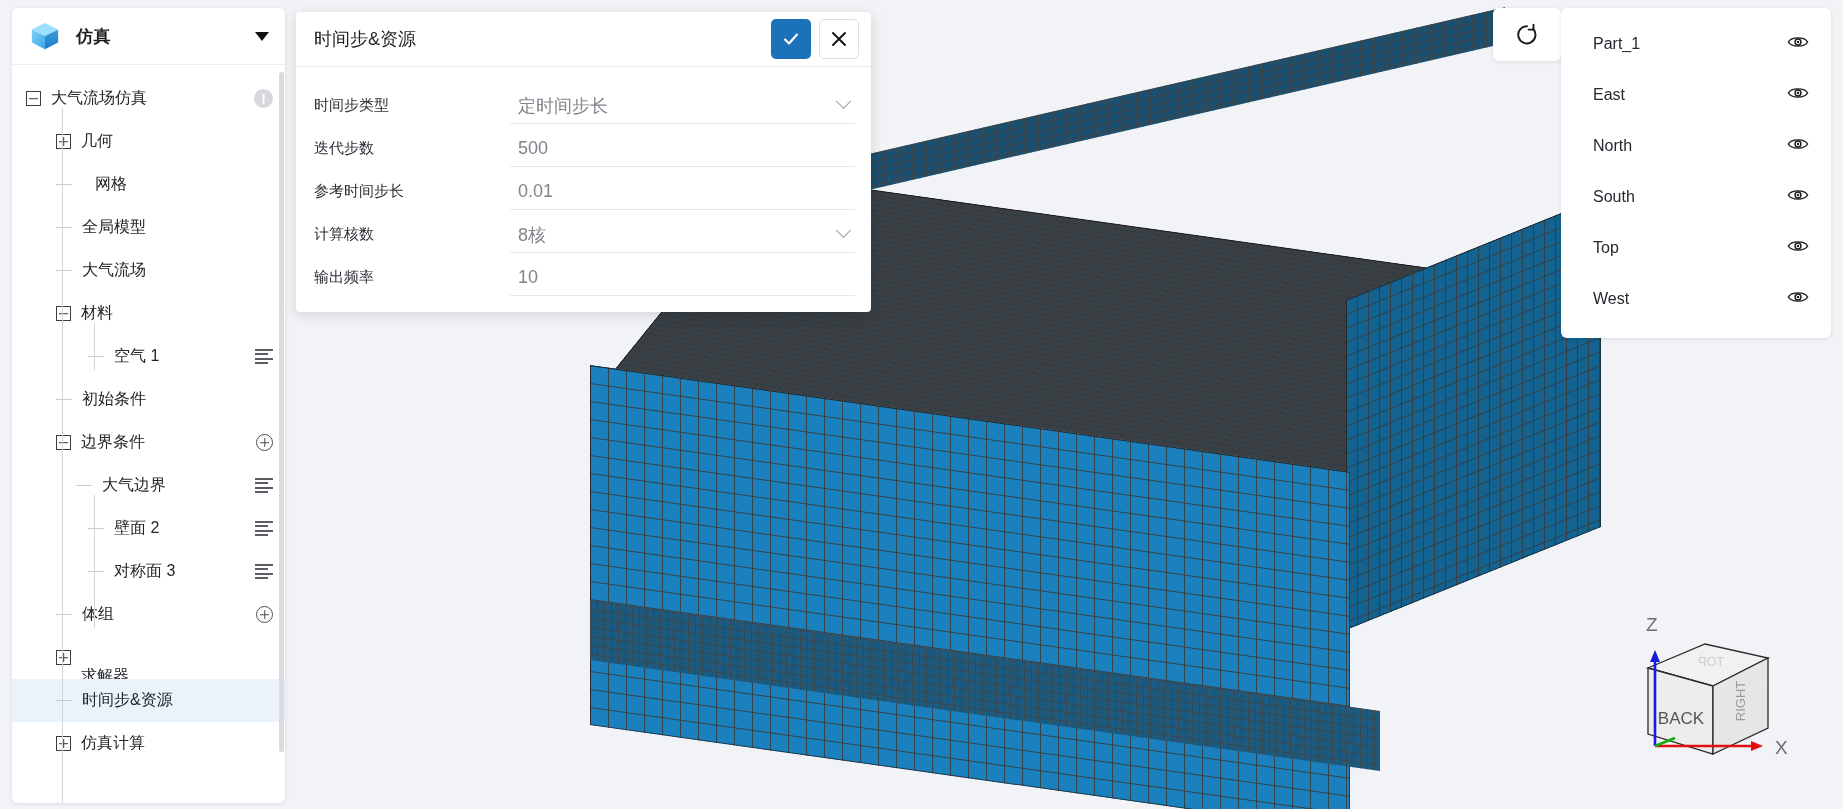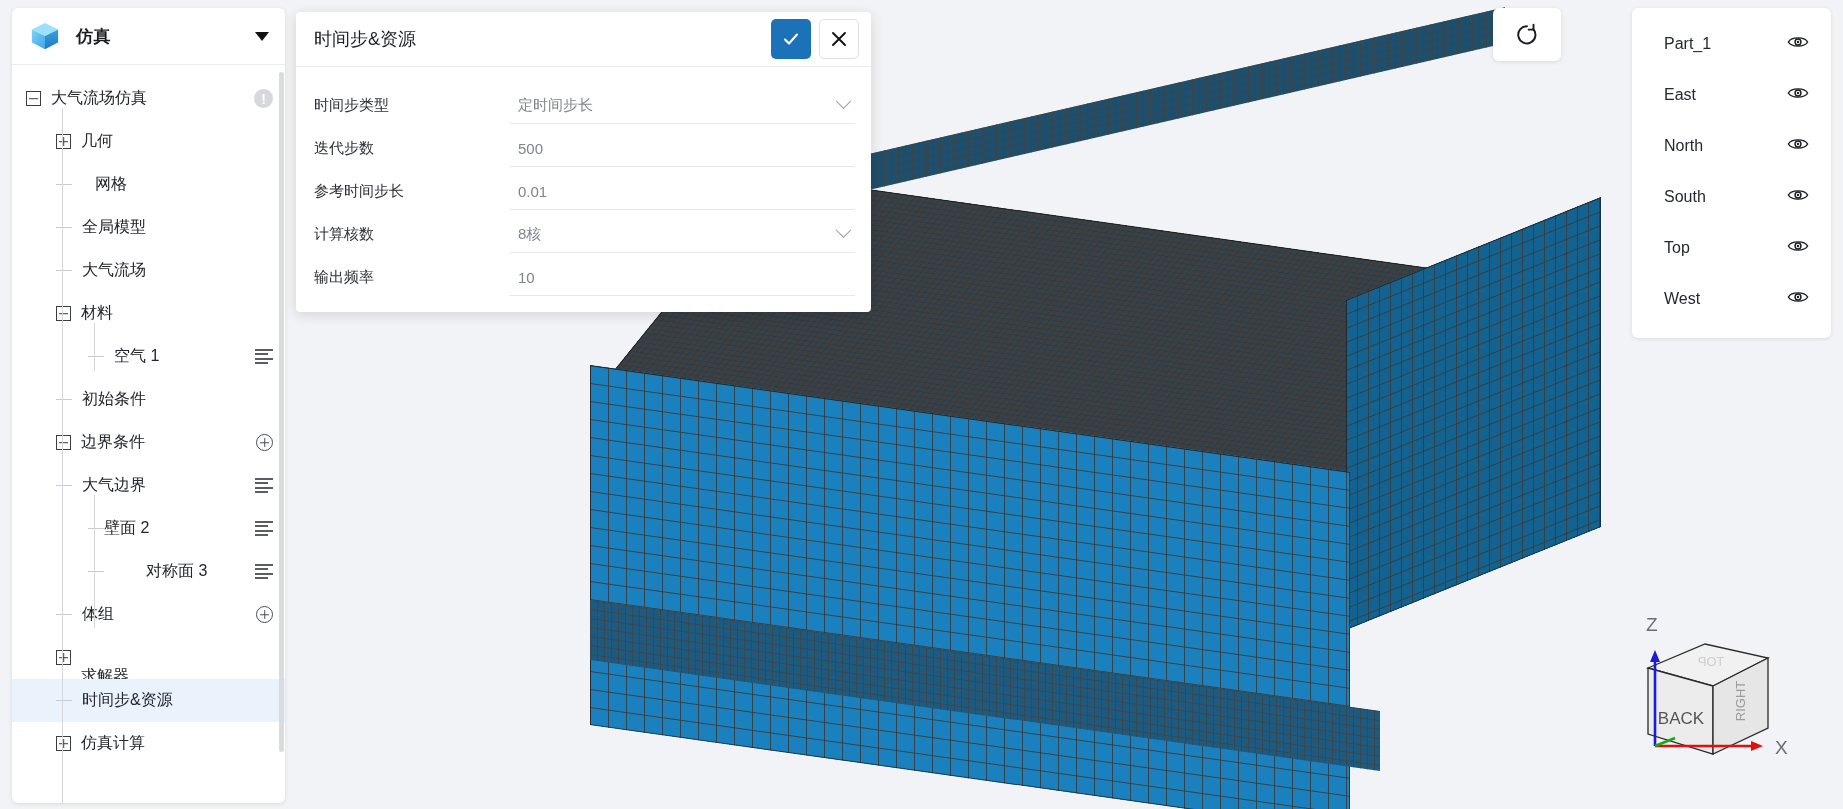--- a/index.html
+++ b/index.html
@@ -256,7 +256,7 @@
   
   #rightpanel {
     position: absolute; right: 12px; top: 8px;
-    width: 199px;
+    width: 270px;
     background: #fff;
     border-radius: 6px;
     box-shadow: 0 1px 4px rgba(0,0,0,.10);

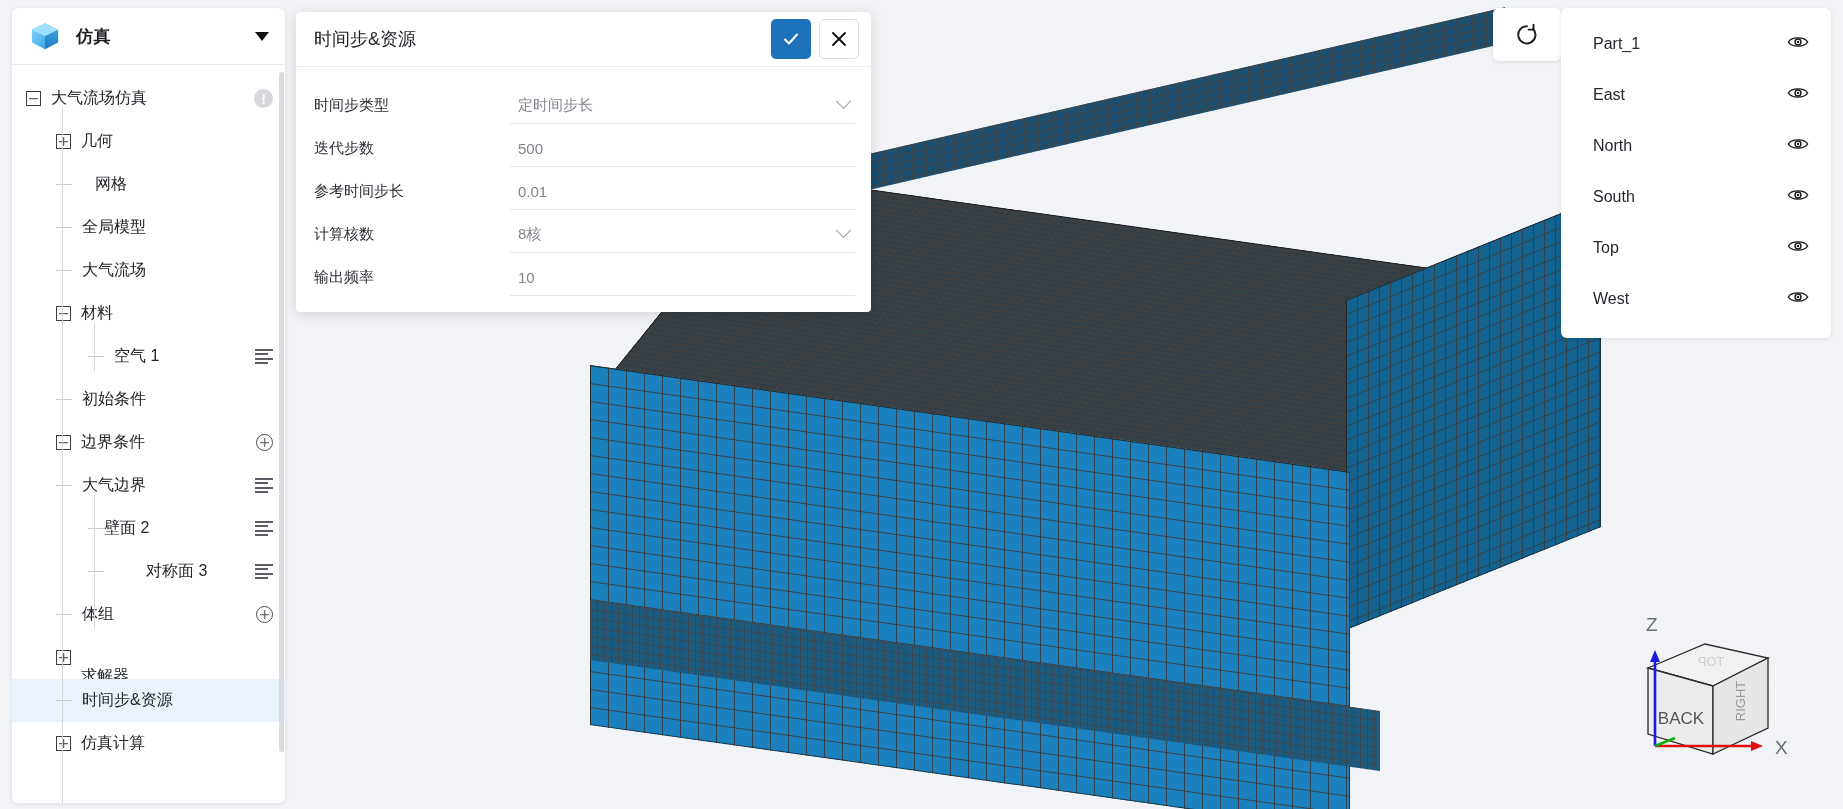--- a/index.html
+++ b/index.html
@@ -244,7 +244,7 @@
     display: flex; align-items: center;
     padding: 0 6px 0 8px;
   }
-  .fld-value { font-size: 15px; color: #80848c; }
+  .fld-value { font-size: 18px; color: #80848c; }
   .chev {
     margin-left: auto;
     width: 11px; height: 11px;

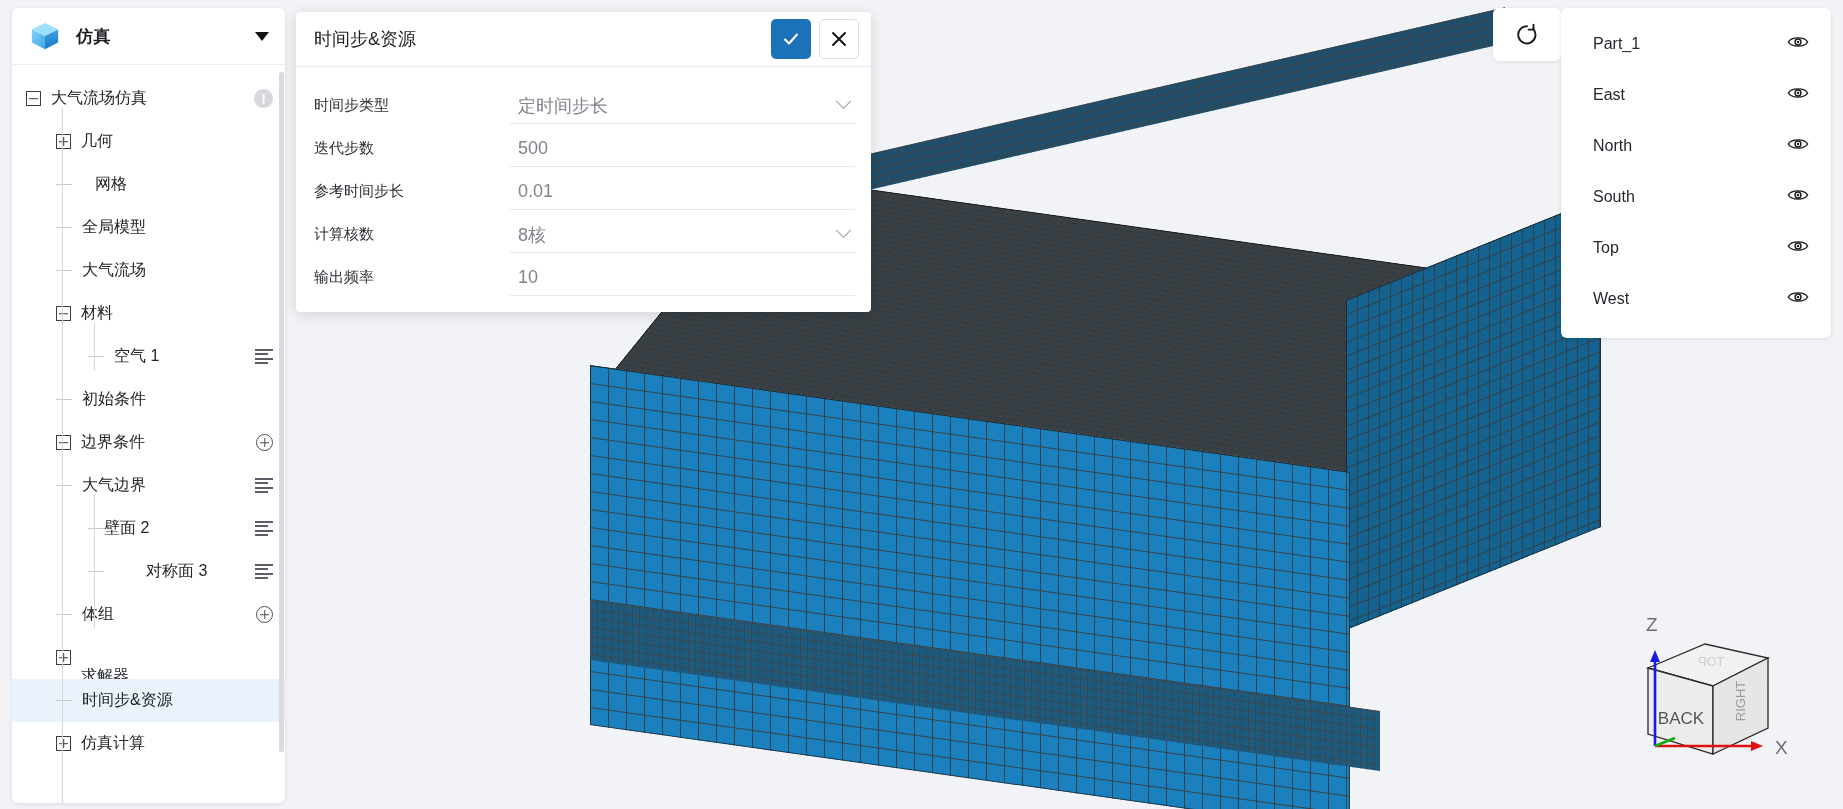--- a/index.html
+++ b/index.html
@@ -376,7 +376,7 @@
           <span class="lbl" style="margin-left: 10px;">边界条件</span>
           <span class="plus-circle"></span>
         </div>
-        <div class="tree-row" style="padding-left: 44px; justify-content: center;">
+        <div class="tree-row" style="padding-left: 64px; justify-content: center;">
           <span class="elbow"></span>
           <span class="lbl" style="margin-left: 10px;">大气边界</span>
           <span class="trail-icon">

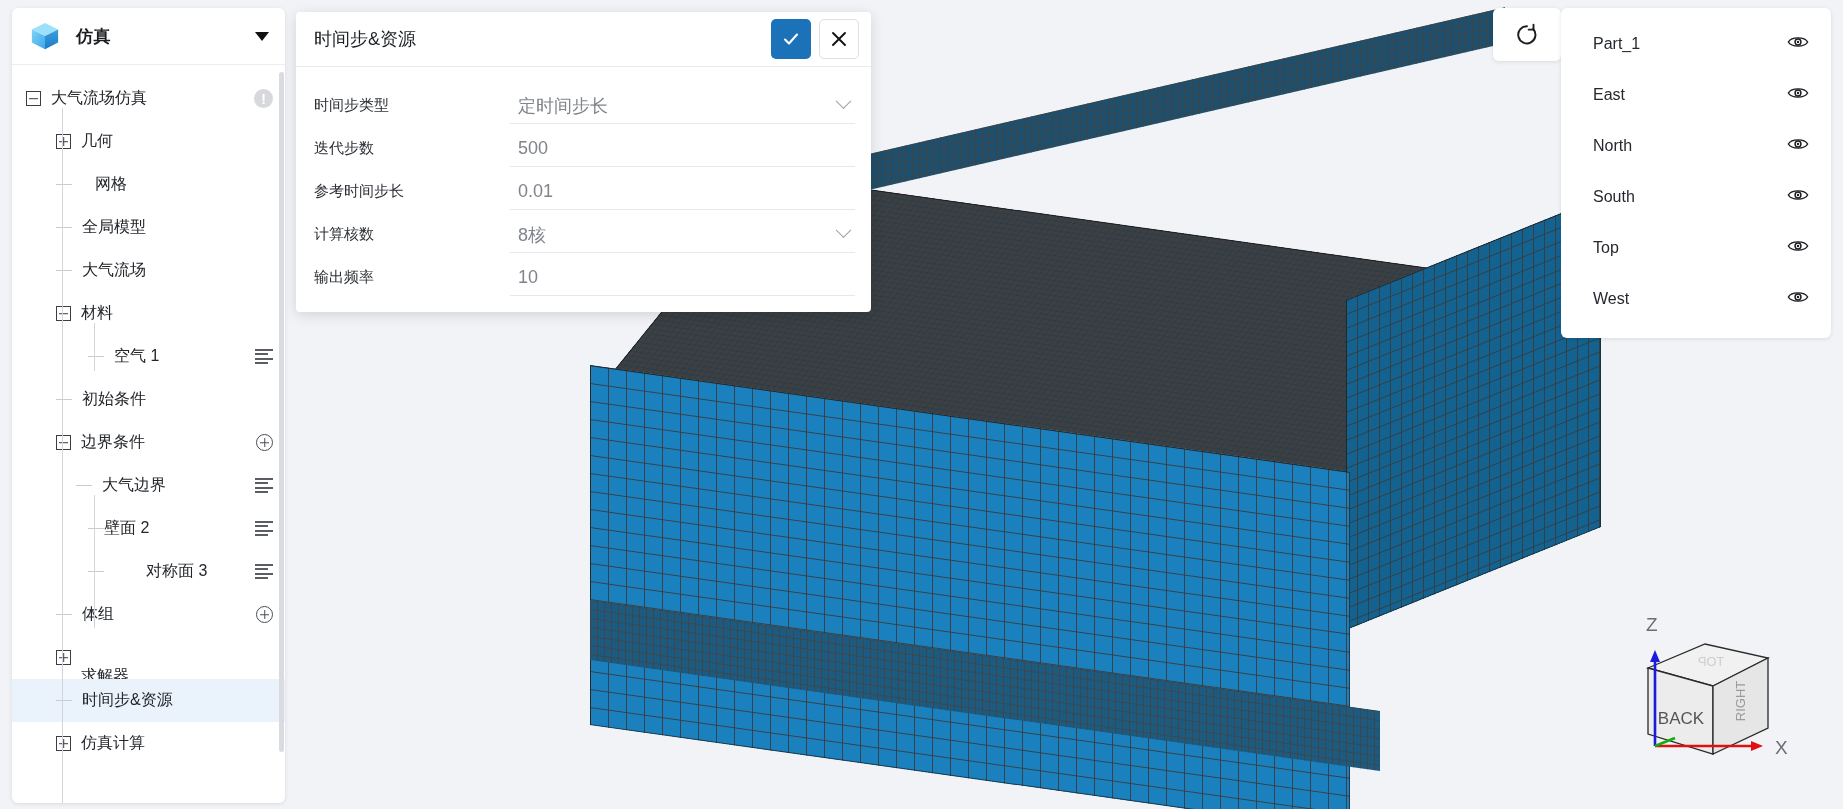--- a/index.html
+++ b/index.html
@@ -388,7 +388,7 @@
         </div>
         <div class="tree-row" style="padding-left: 76px;">
           <span class="elbow"></span>
-          <span class="lbl" style="">壁面 2</span>
+          <span class="lbl" style="margin-left: 10px;">壁面 2</span>
           <span class="trail-icon">
             <i></i>
             <i></i>

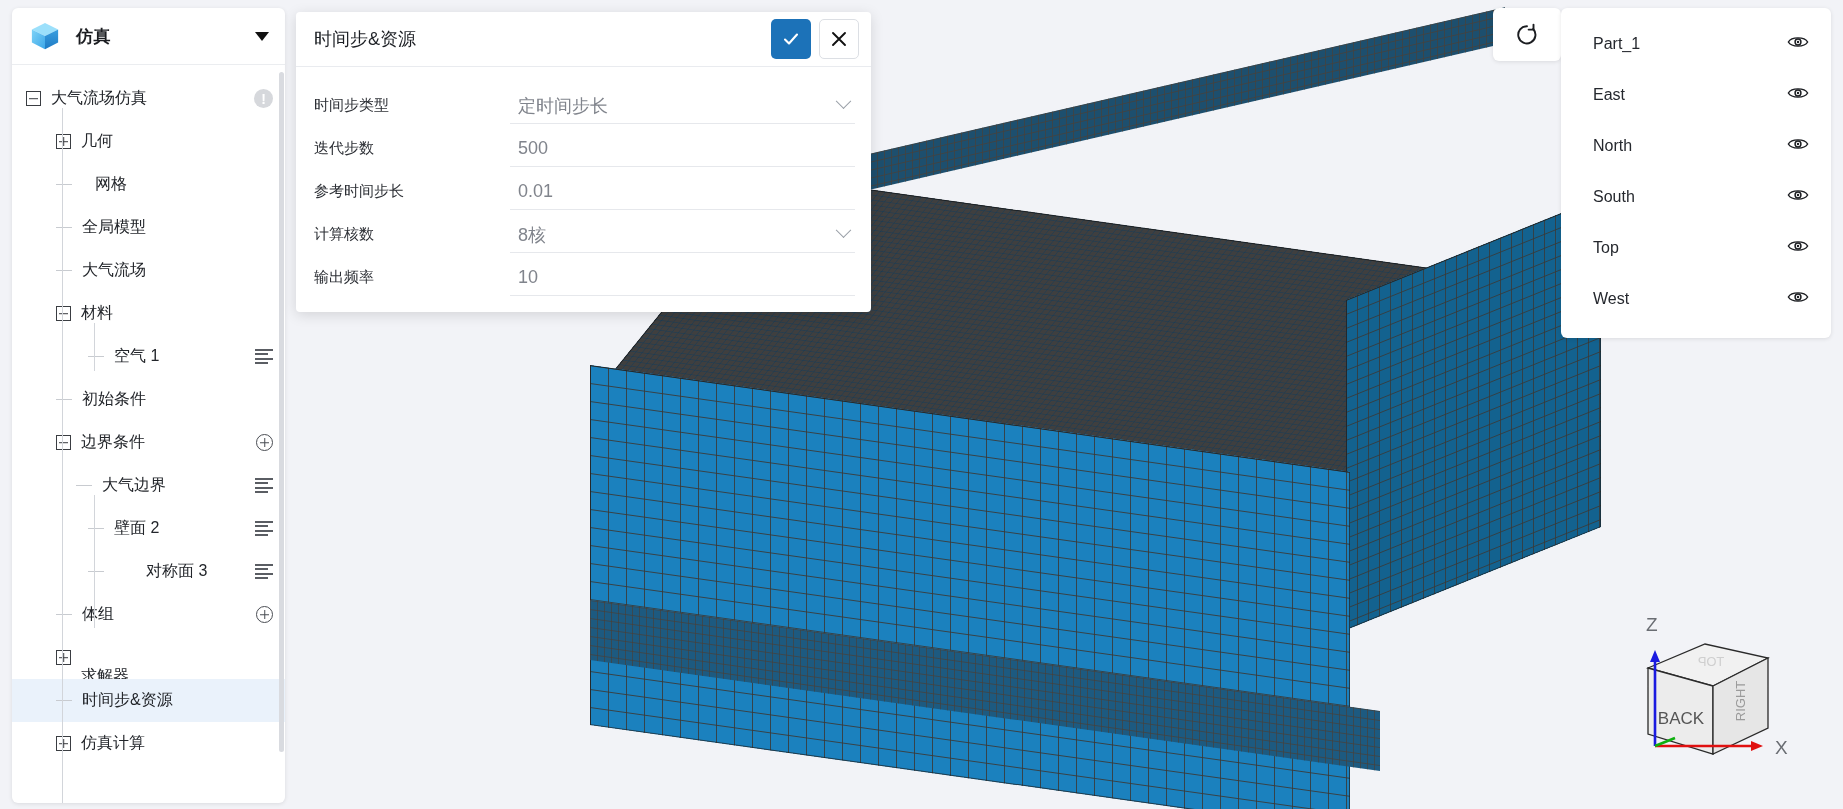--- a/index.html
+++ b/index.html
@@ -396,7 +396,7 @@
             <i></i>
           </span>
         </div>
-        <div class="tree-row" style="padding-left: 76px; gap: 32px;">
+        <div class="tree-row" style="padding-left: 76px;">
           <span class="elbow"></span>
           <span class="lbl" style="margin-left: 10px;">对称面 3</span>
           <span class="trail-icon">

